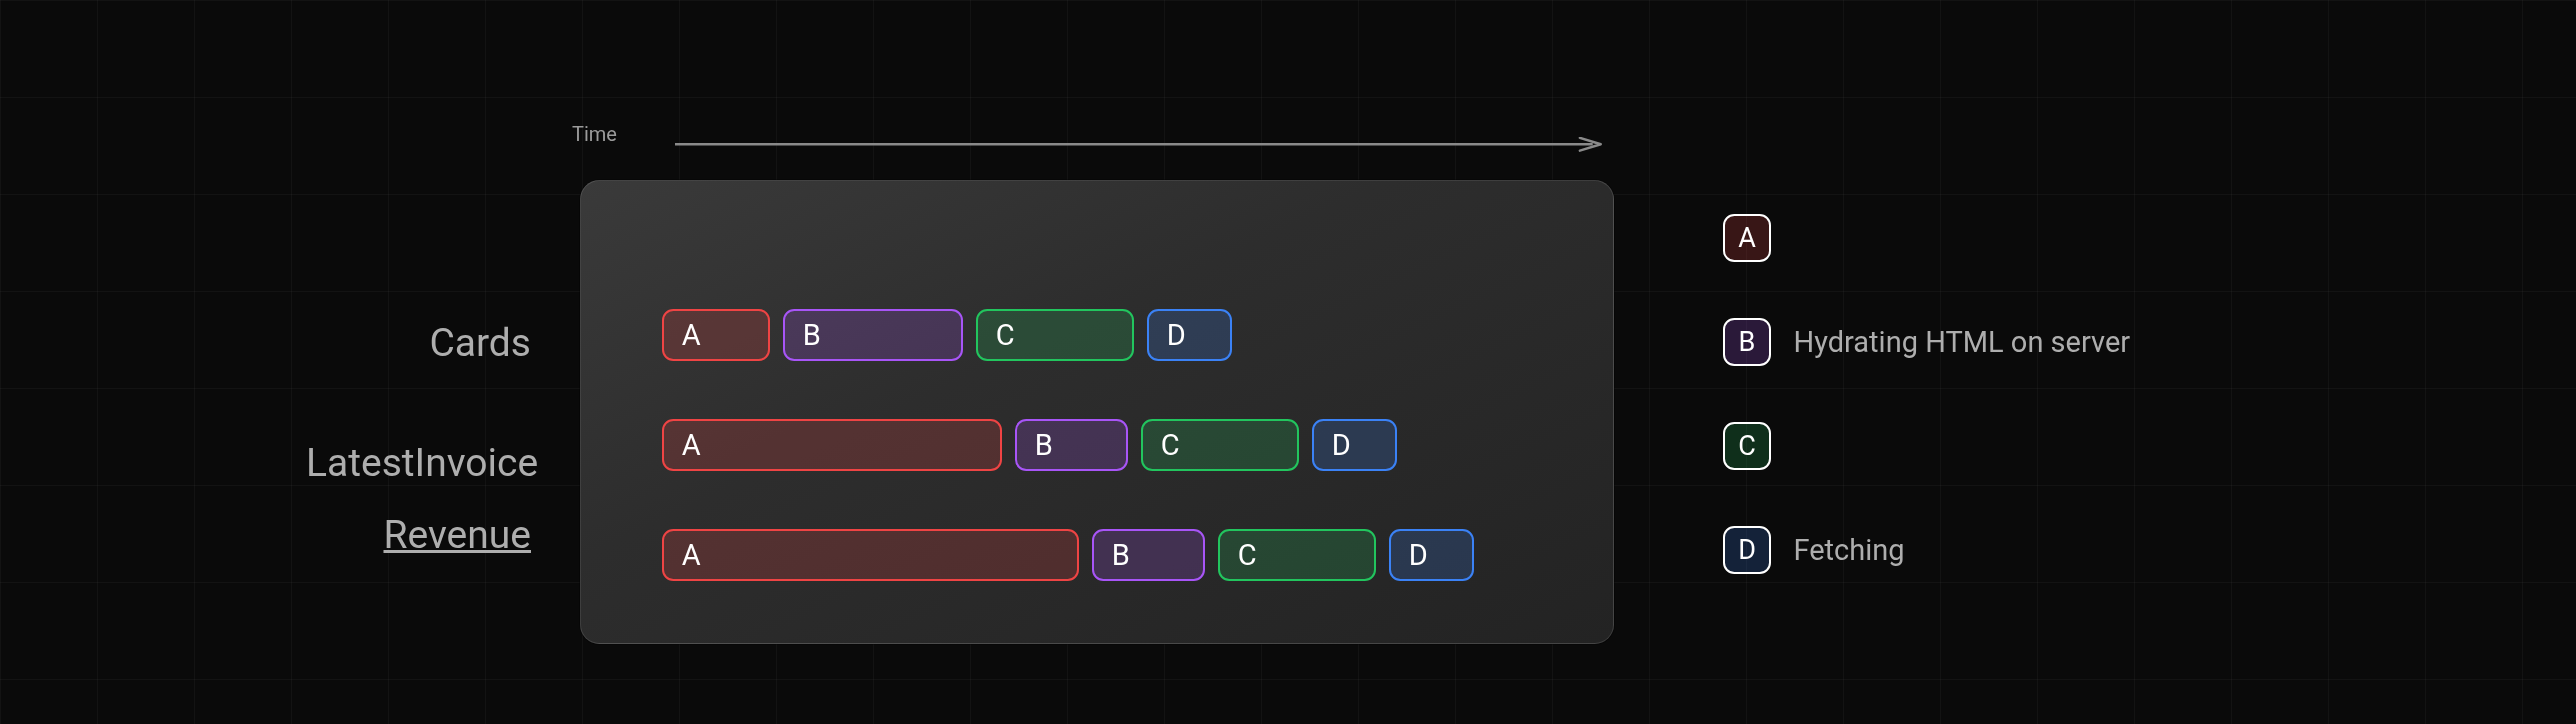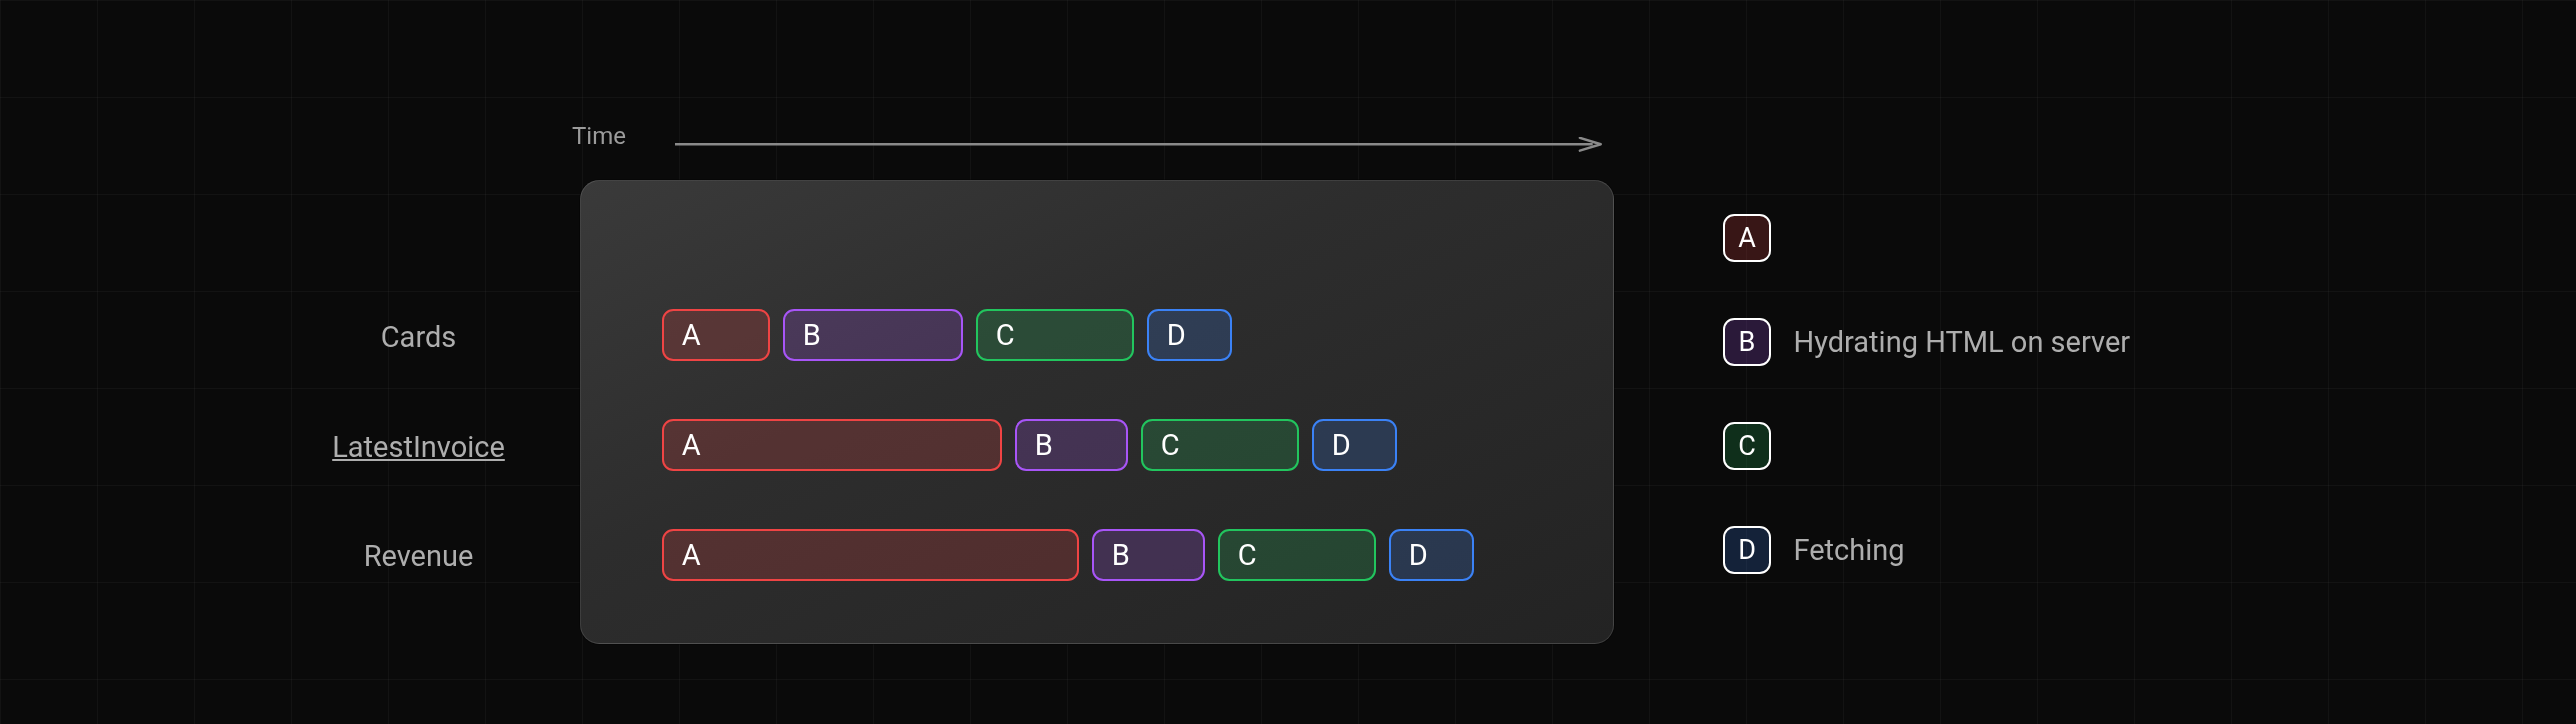--- a/index.html
+++ b/index.html
@@ -27,7 +27,7 @@
     position: absolute;
     left: 572px; top: 122px;
     color: #9b9b9b;
-    font-size: 24px;
+    font-size: 20px;
     font-weight: 400;
   }
   .time-arrow {

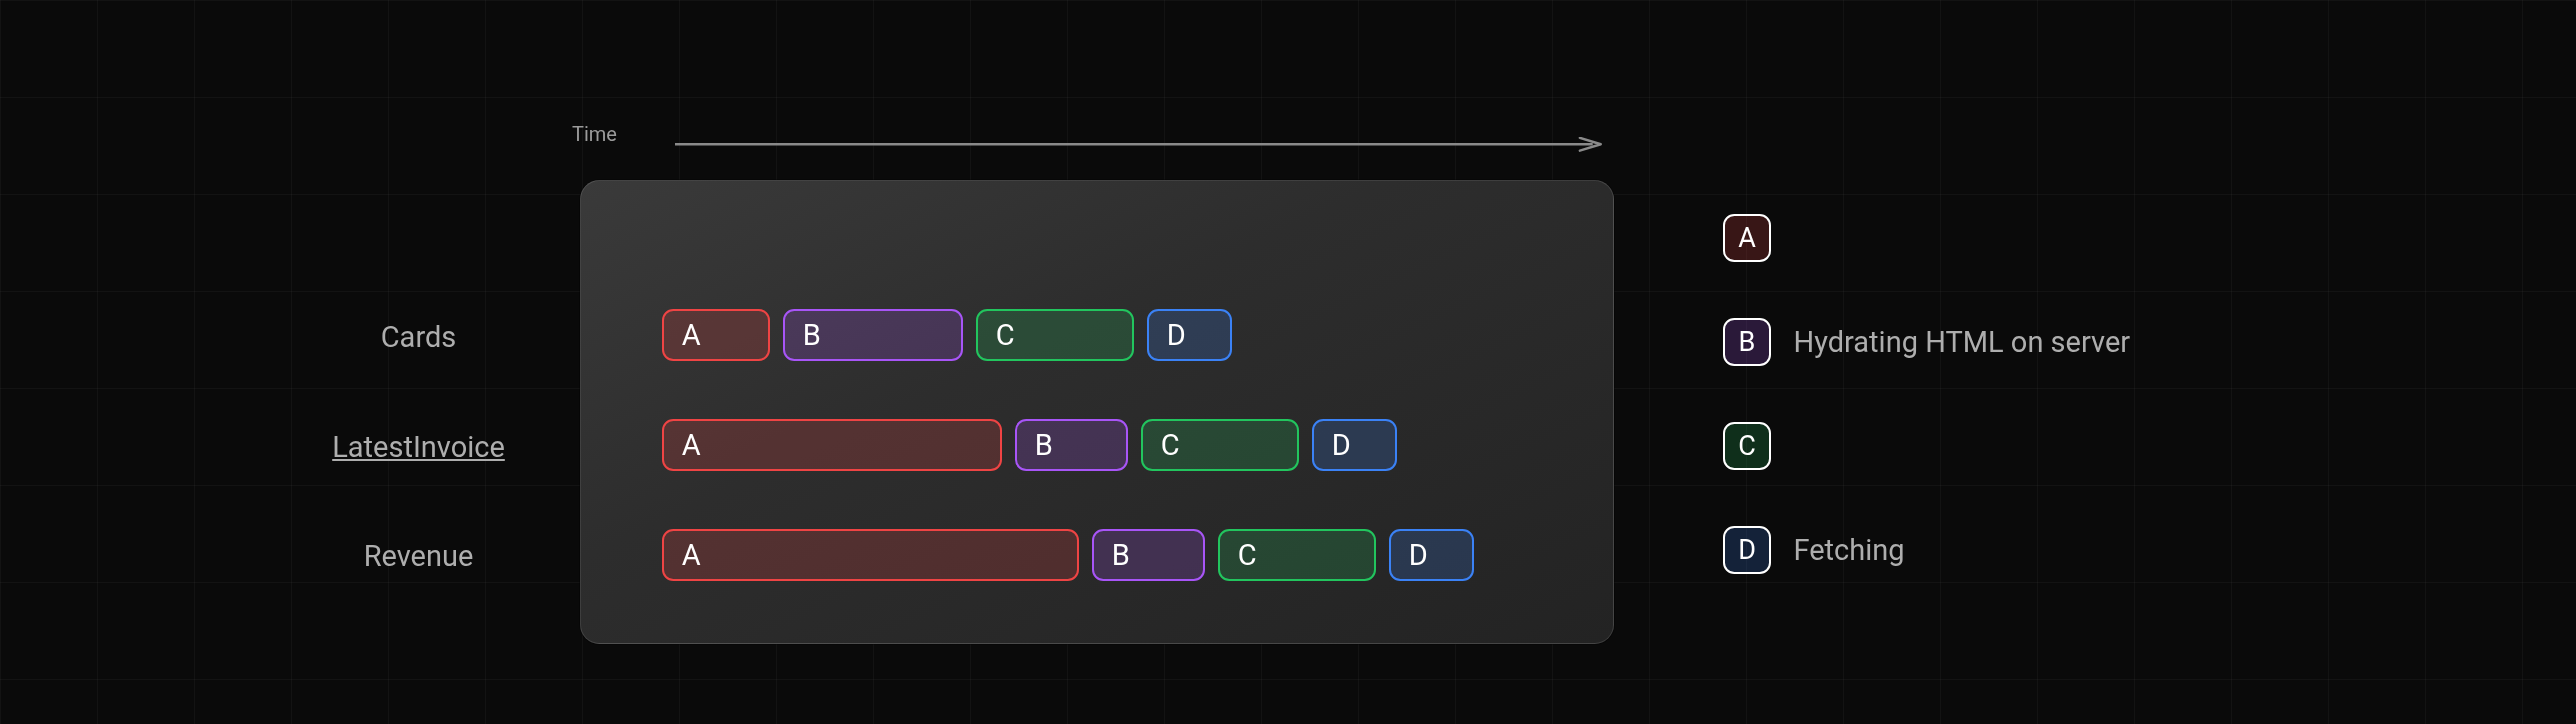--- a/index.html
+++ b/index.html
@@ -50,9 +50,9 @@
   .row-label {
     position: absolute;
     color: #aeaeae;
-    font-size: 29px;
+    font-size: 39px;
     font-weight: 400;
-    text-align: center;
+    text-align: right;
   }
   
   .rows {

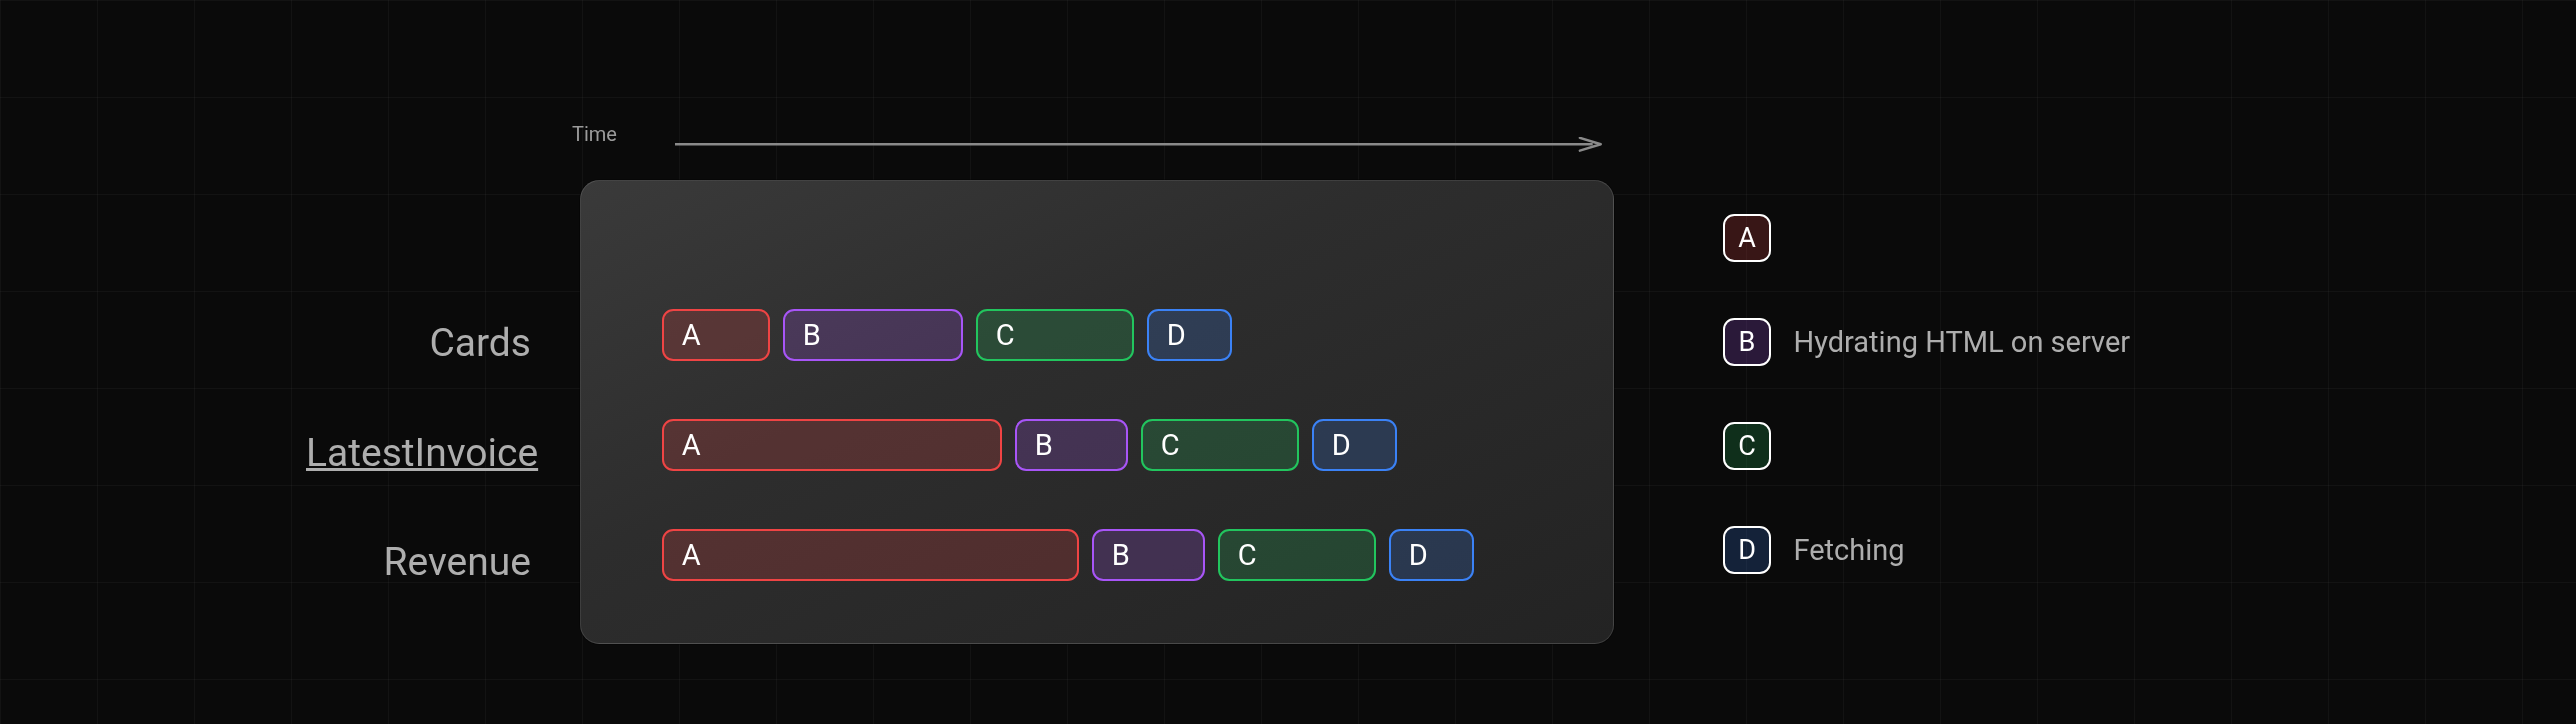--- a/index.html
+++ b/index.html
@@ -127,7 +127,7 @@
   <div class="panel"></div>
 
   <div class="row-label" style="left:306px; top:320px; width:225px;">Cards</div>
-  <div class="row-label" style="left:306px; top:430px; width:225px;text-decoration:underline;">LatestInvoice</div>
+  <div class="row-label" style="left:306px; top:440px; width:225px;">LatestInvoice</div>
   <div class="row-label" style="left:306px; top:539px; width:225px;">Revenue</div>
 
   <div class="rows" id="rows-mount">

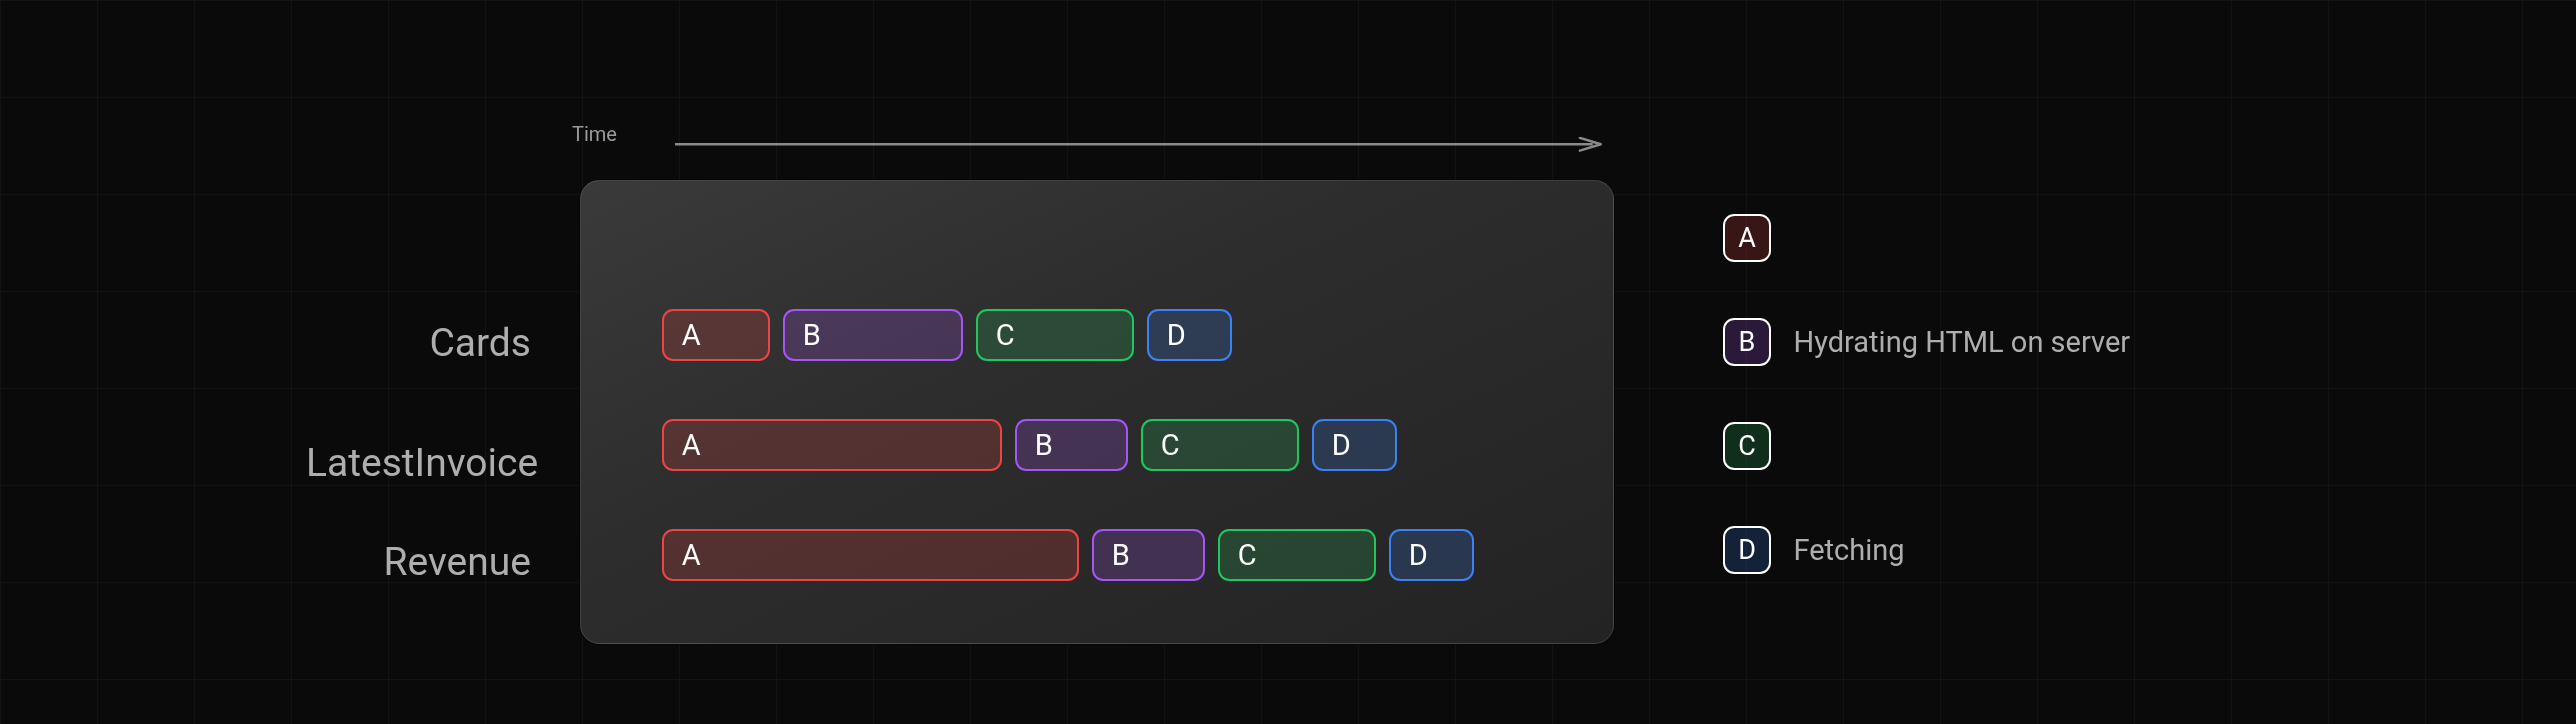--- a/index.html
+++ b/index.html
@@ -128,7 +128,7 @@
 
   <div class="row-label" style="left:306px; top:320px; width:225px;">Cards</div>
   <div class="row-label" style="left:306px; top:440px; width:225px;">LatestInvoice</div>
-  <div class="row-label" style="left:306px; top:539px; width:225px;">Revenue</div>
+  <div class="row-label" style="left:306px; top:512px; width:225px;text-decoration:underline;">Revenue</div>
 
   <div class="rows" id="rows-mount">
       <div class="row">

